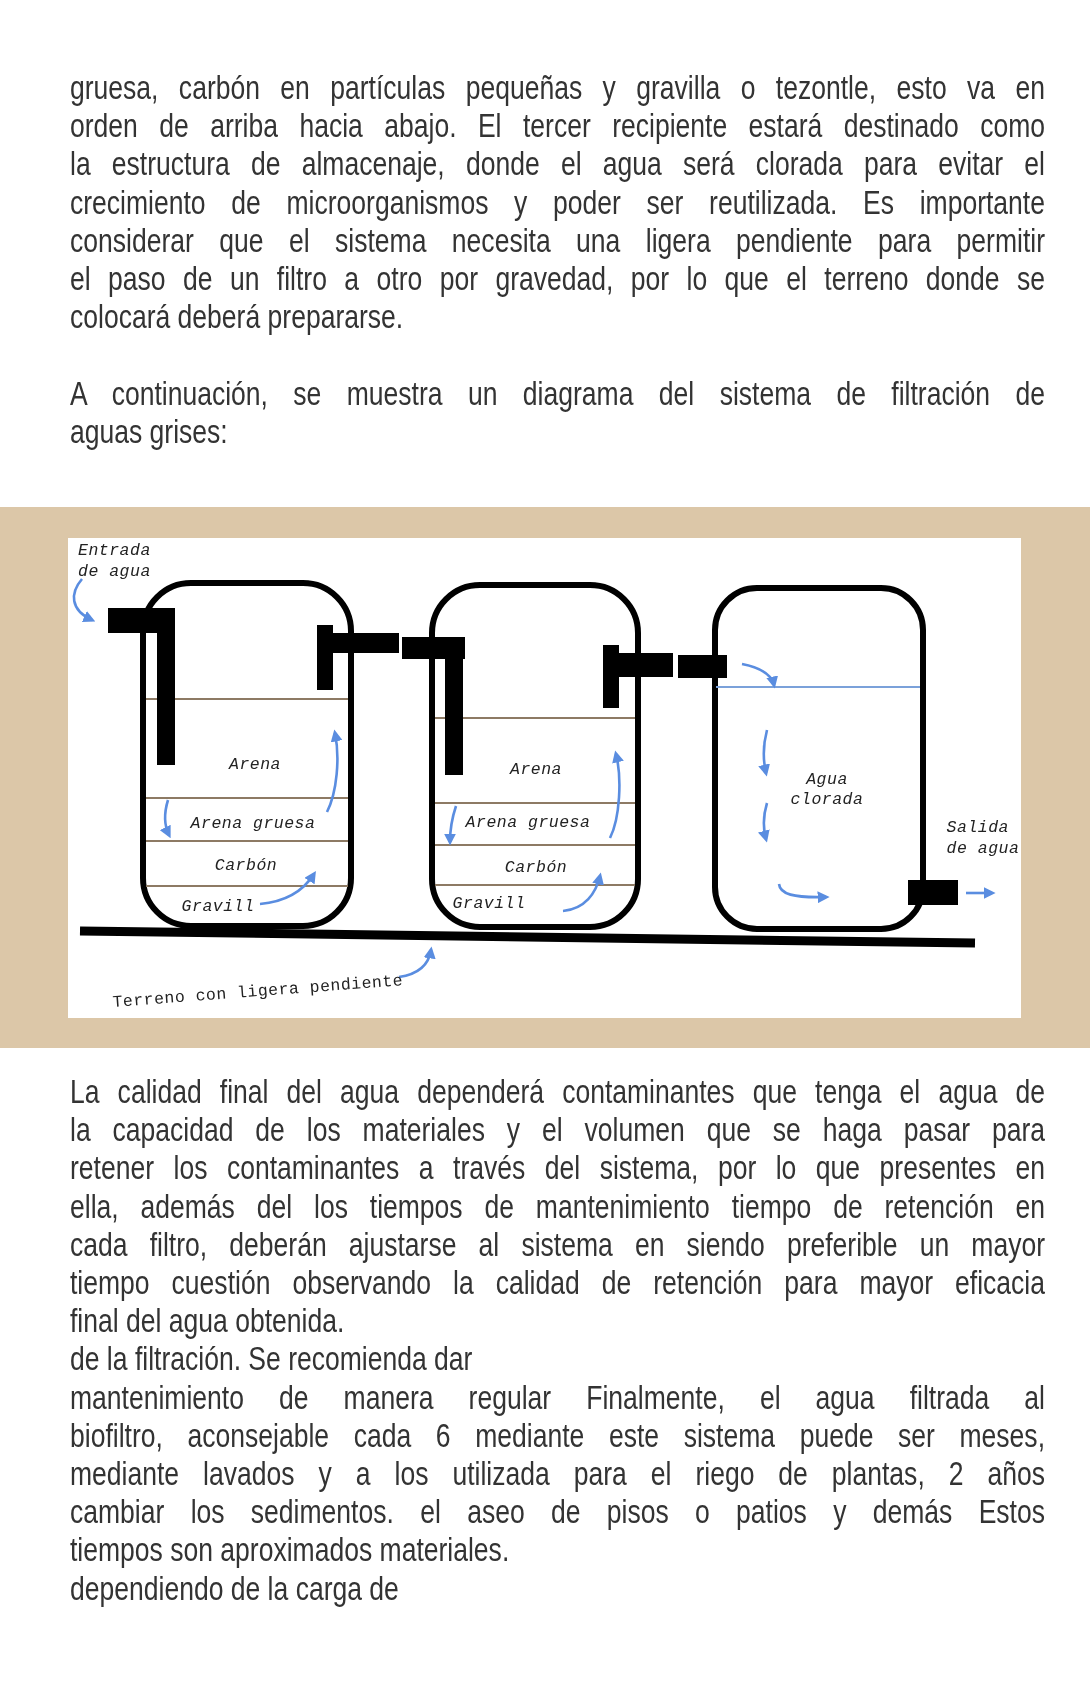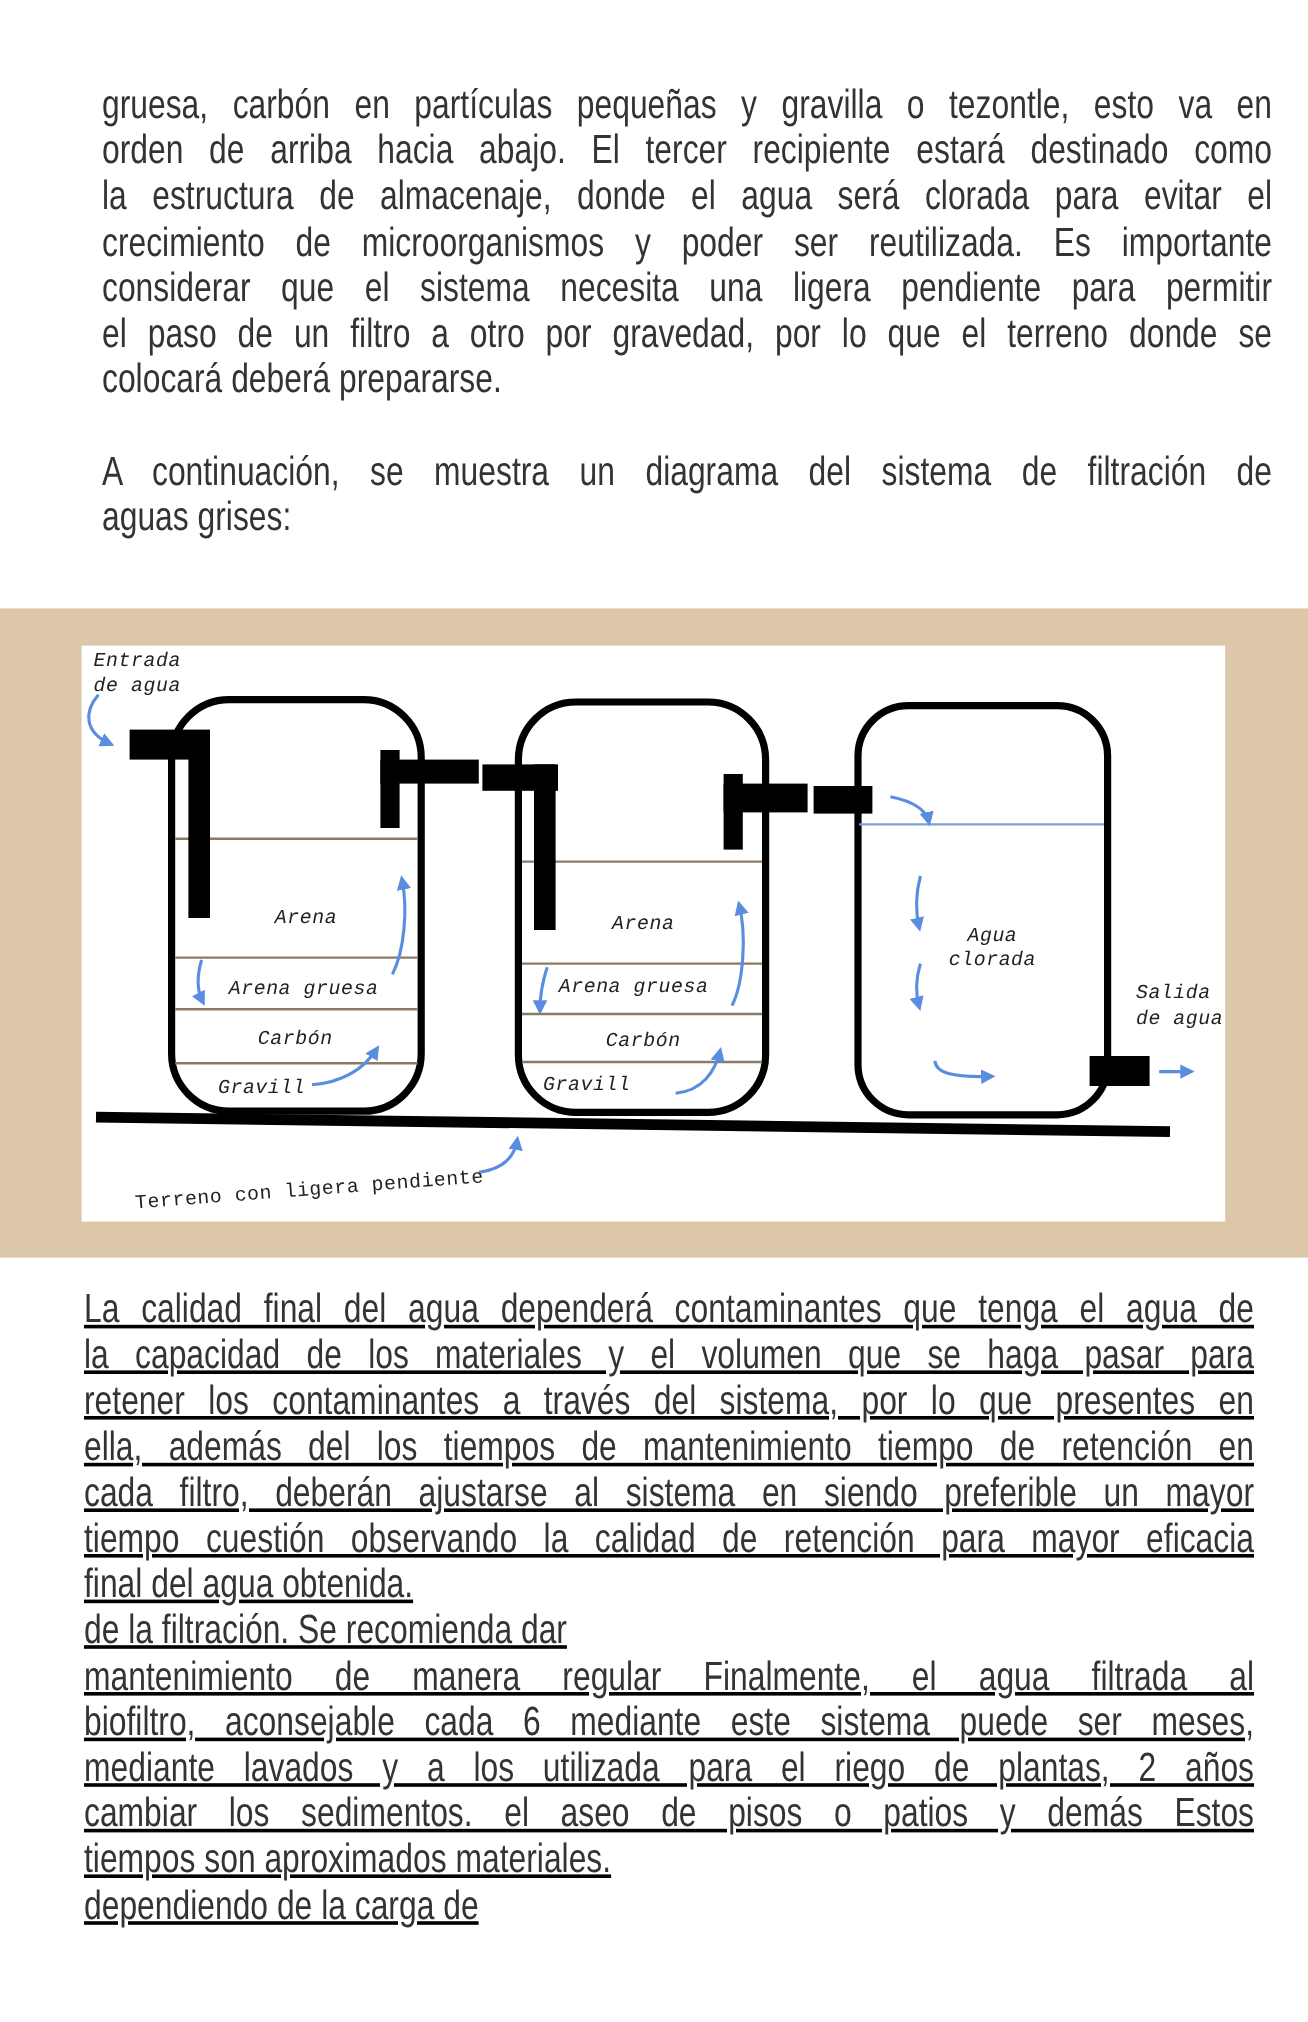--- a/index.html
+++ b/index.html
@@ -14,7 +14,7 @@
   }
   
   .textcol{position:absolute; left:70px; width:975px;}
-  .textcol.top{top:68px;margin-left:15px;}
+  .textcol.top{top:68px;}
   .textcol.bottom{top:1072px;text-decoration:underline;}
   .condense{
     width:1250px; transform:scaleX(0.78); transform-origin:0 0;

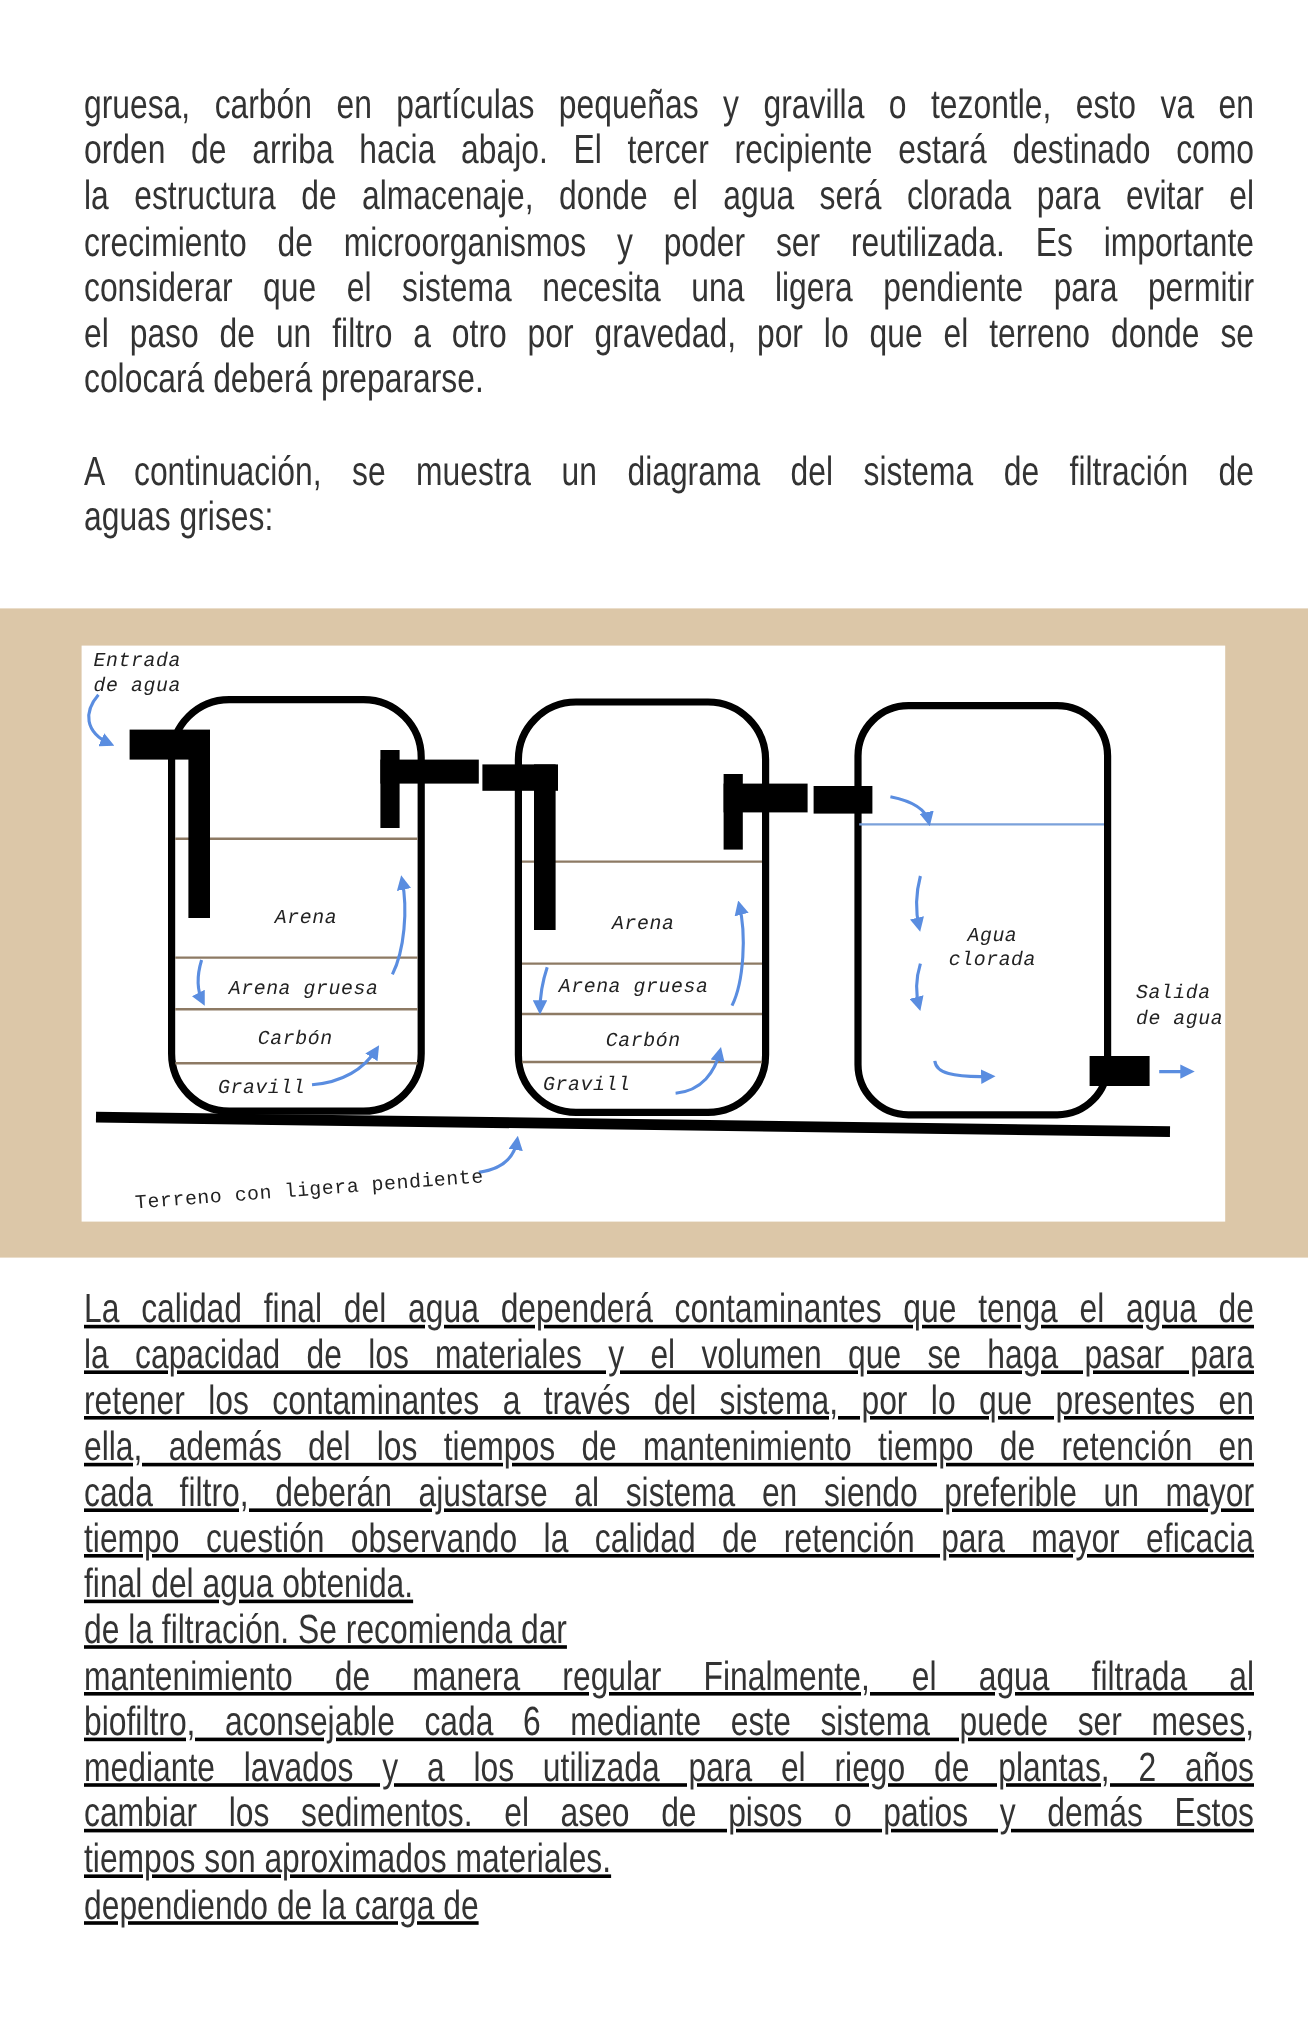--- a/index.html
+++ b/index.html
@@ -15,7 +15,7 @@
   
   .textcol{position:absolute; left:70px; width:975px;}
   .textcol.top{top:68px;}
-  .textcol.bottom{top:1072px;text-decoration:underline;}
+  .textcol.bottom{top:1072px;}
   .condense{
     width:1250px; transform:scaleX(0.78); transform-origin:0 0;
     color:var(--ink); font-size:34px; line-height:38.2px;

